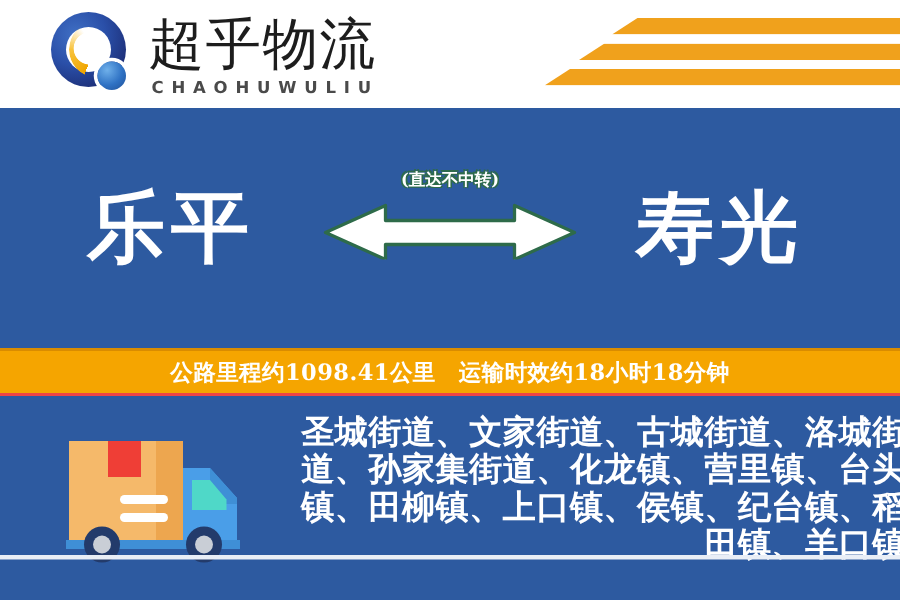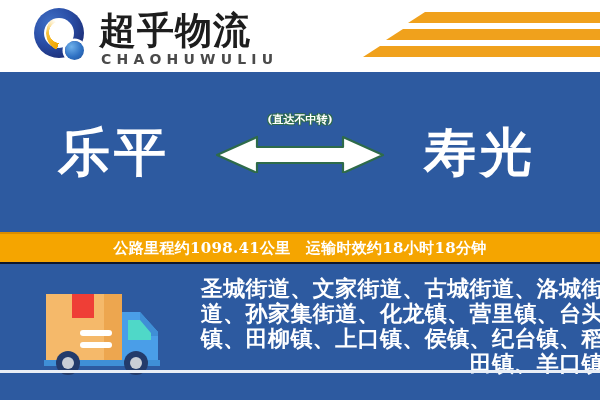--- a/index.html
+++ b/index.html
@@ -63,7 +63,7 @@
   .brand-text { display:flex; flex-direction:column; align-items:flex-start; }
   .brand-cn {
     font-family:"DejaVu Serif","Liberation Serif",serif;
-    font-size:37px; font-weight:bold; color:#1d1d1d;
+    font-size:37px; font-weight:normal; color:#1d1d1d;
     letter-spacing:1px; line-height:44px;
     white-space:nowrap;
   }

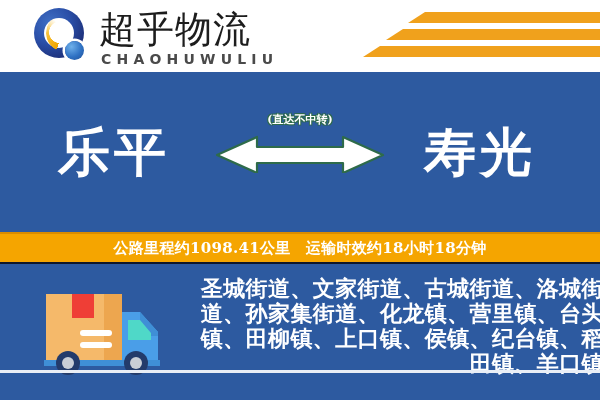--- a/index.html
+++ b/index.html
@@ -68,7 +68,7 @@
     white-space:nowrap;
   }
   .brand-en {
-    font-size:14px; font-weight:bold; color:#4a4a4a;
+    font-size:11px; font-weight:bold; color:#4a4a4a;
     letter-spacing:5.2px; line-height:14px;
     padding-left:2px; white-space:nowrap;
   }

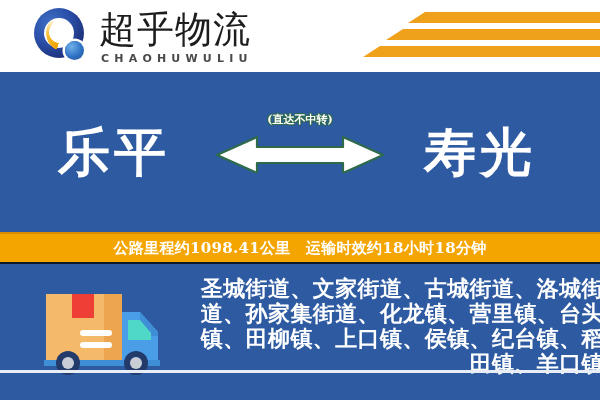--- a/index.html
+++ b/index.html
@@ -124,7 +124,7 @@
     width:600px; height:32px;
     background:#f5a500;
     border-top:2px solid #d98c00;
-    border-bottom:2px solid #0f172a;
+    border-bottom:2px solid #ef4444;
     display:flex; align-items:center; justify-content:center;
   }
   .infobar-text {

